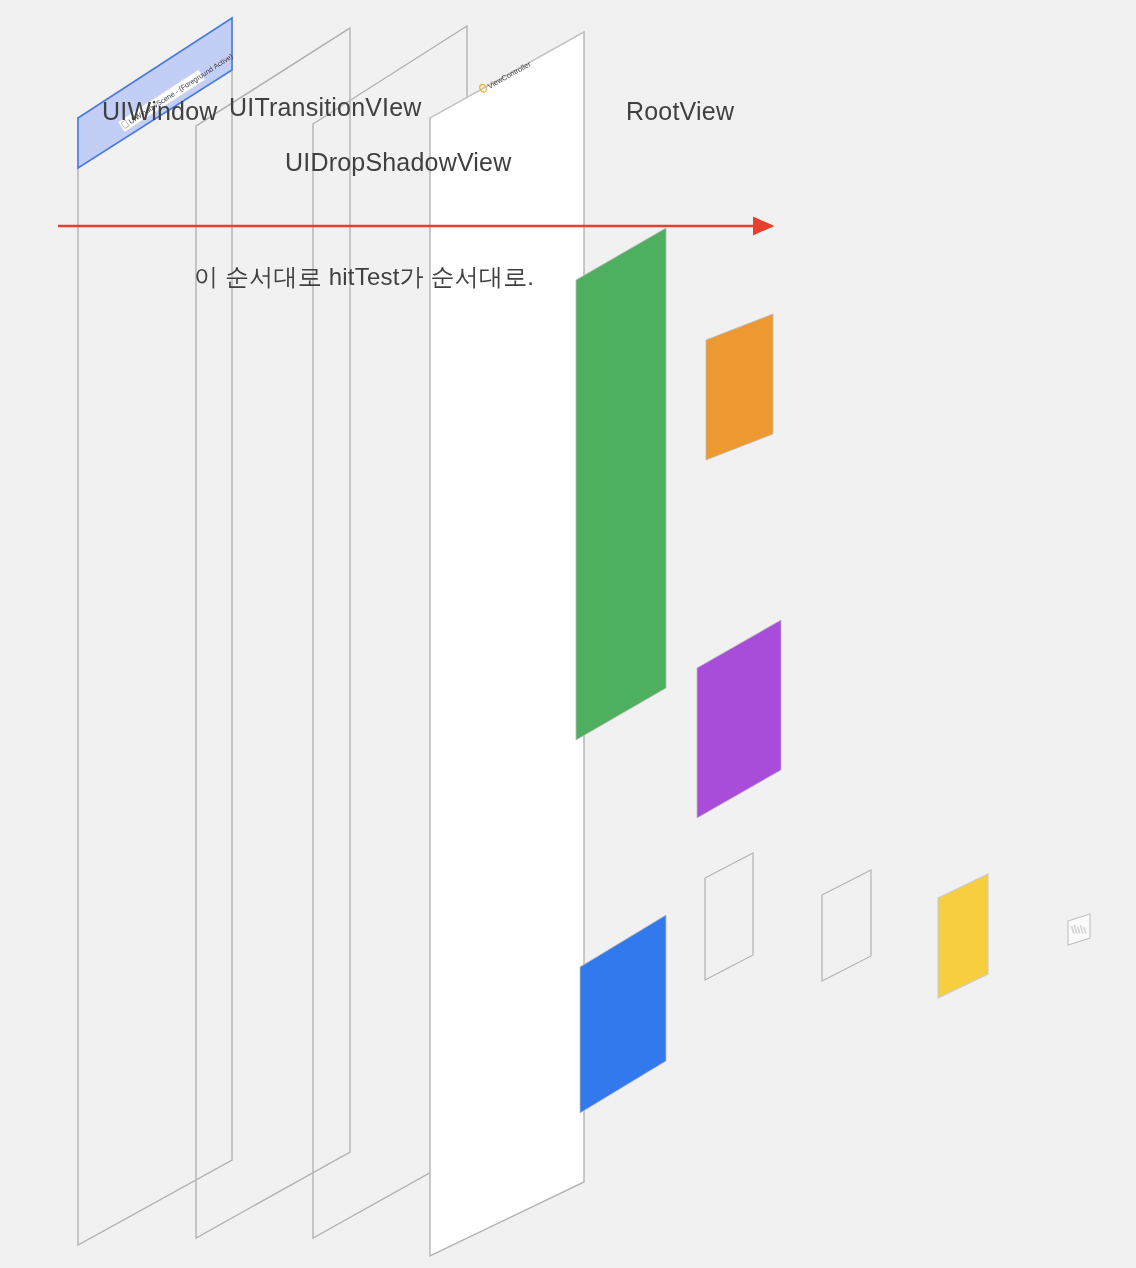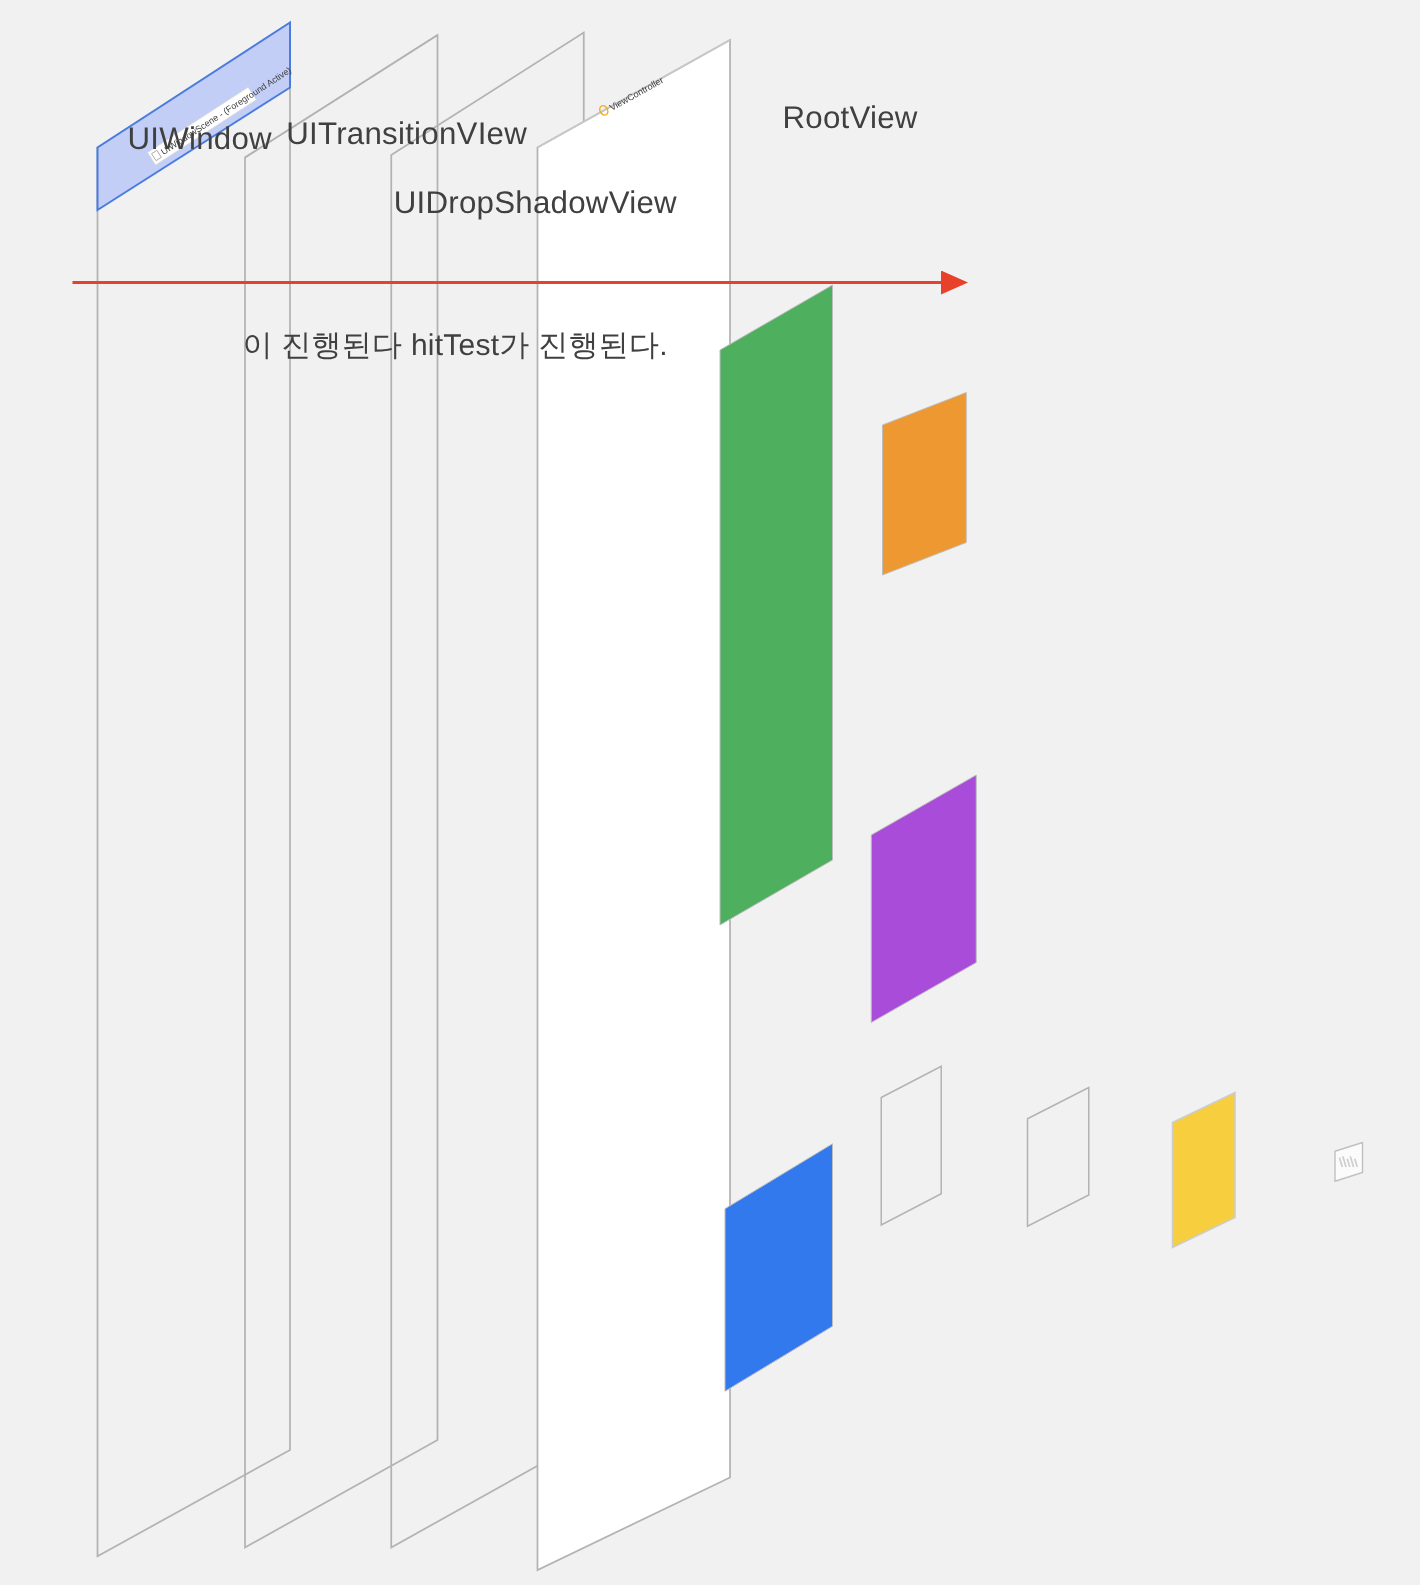--- a/index.html
+++ b/index.html
@@ -114,7 +114,7 @@
 
 <div class="anno" style="left:267px; top:150px;">UIDropShadowView</div>
 
-<div class="anno" style="left:578px; top:82px;">RootView</div>
+<div class="anno" style="left:578px; top:99px;">RootView</div>
 
 <div class="anno anno-ko" style="left:146px; top:265px;">이 진행된다 hitTest가 진행된다.</div>
 

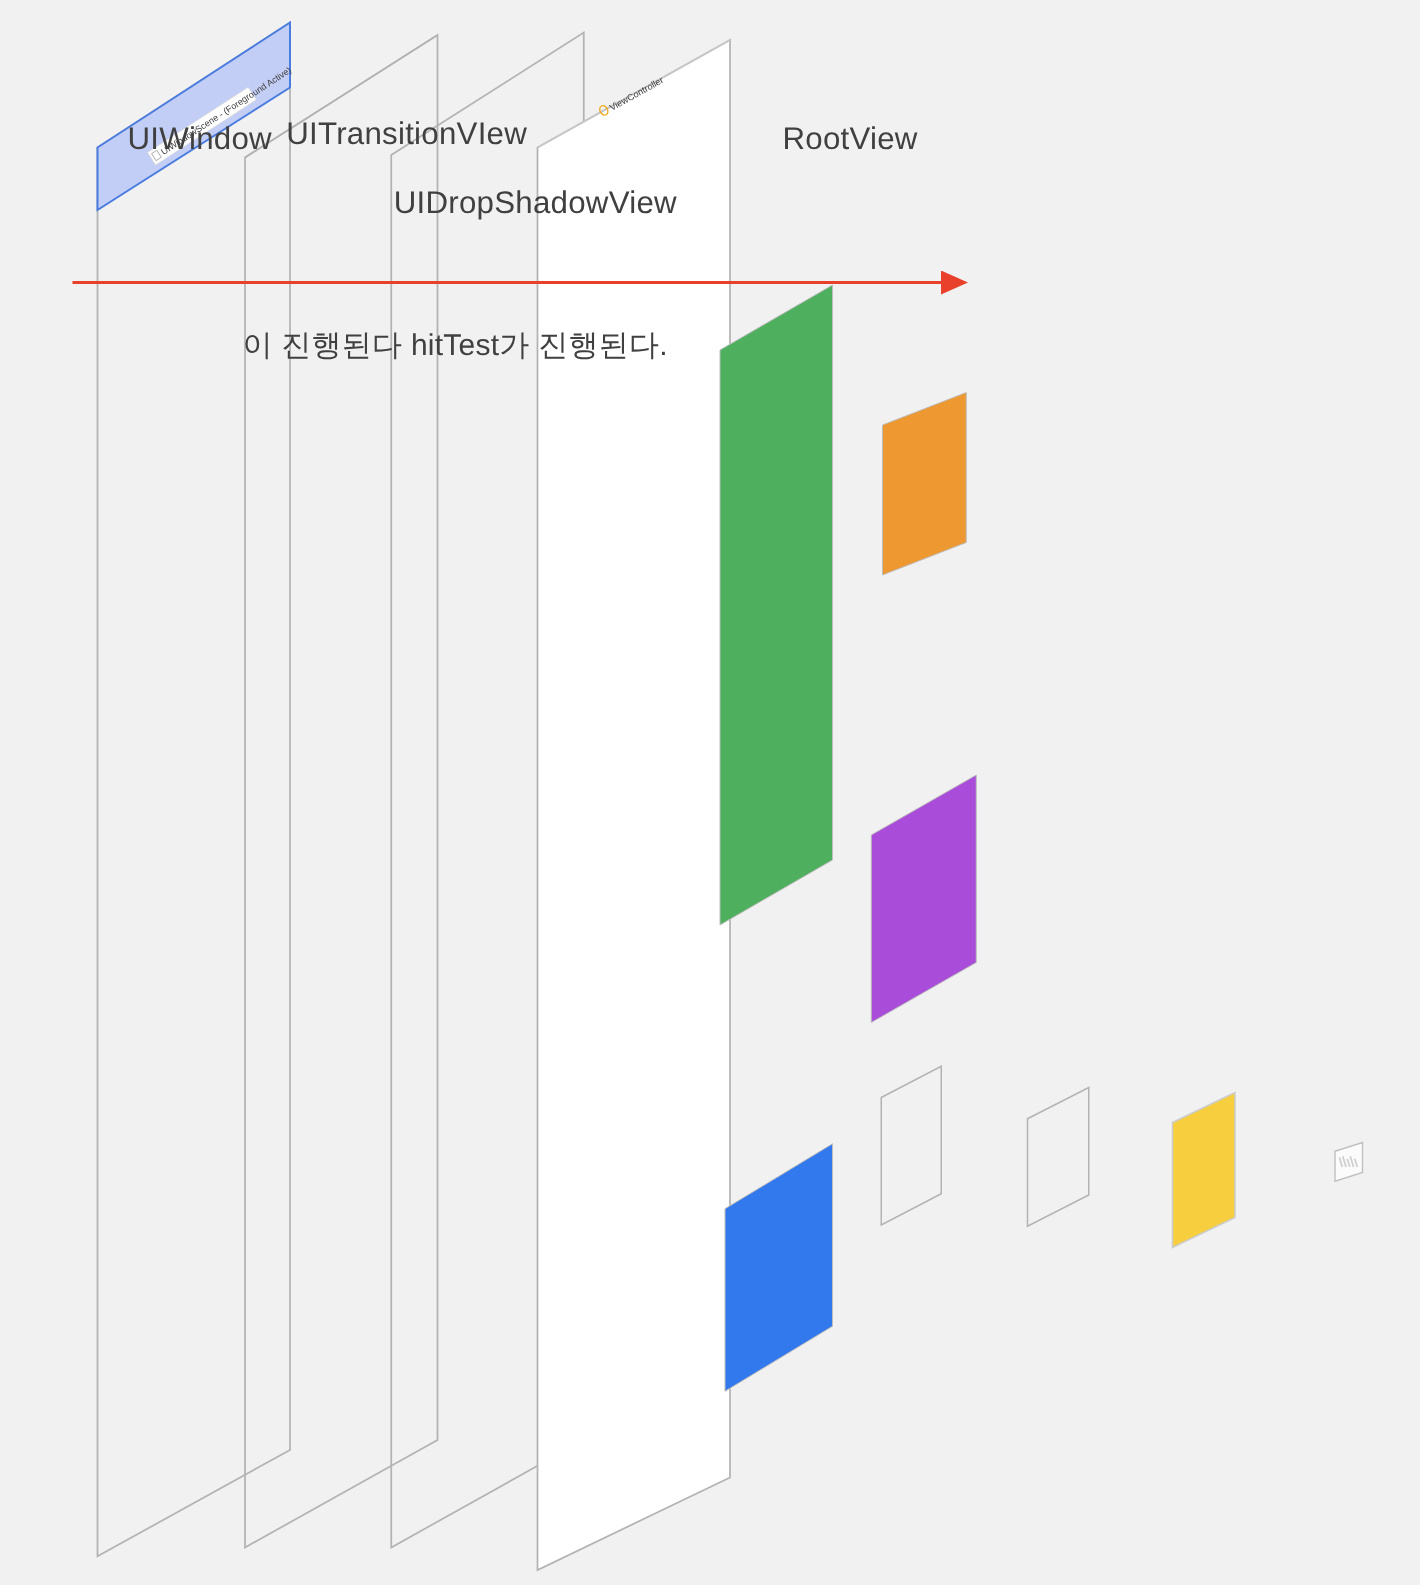--- a/index.html
+++ b/index.html
@@ -112,7 +112,7 @@
 
 <div class="anno" style="left:181px; top:95px;">UITransitionVIew</div>
 
-<div class="anno" style="left:267px; top:150px;">UIDropShadowView</div>
+<div class="anno" style="left:237px; top:150px;">UIDropShadowView</div>
 
 <div class="anno" style="left:578px; top:99px;">RootView</div>
 

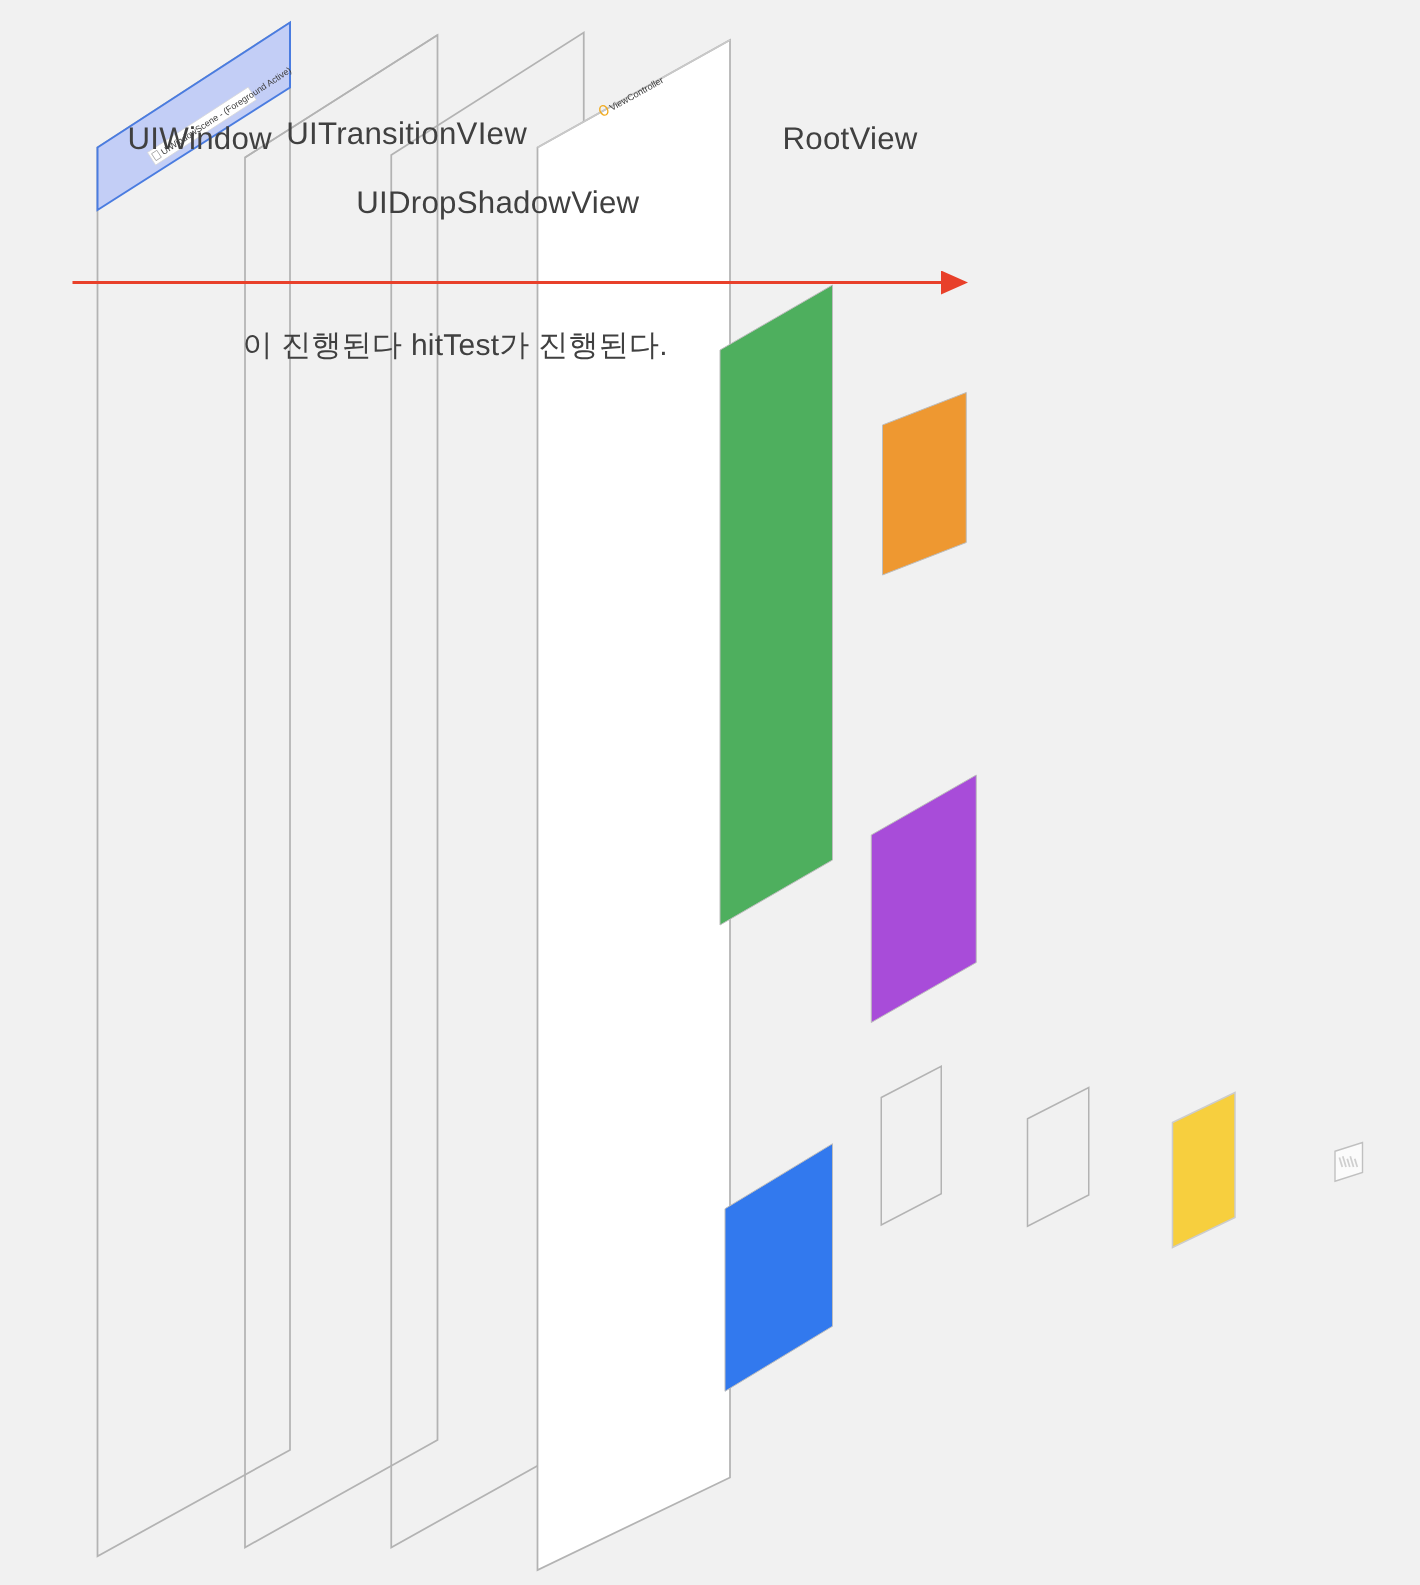--- a/index.html
+++ b/index.html
@@ -116,6 +116,6 @@
 
 <div class="anno" style="left:578px; top:99px;">RootView</div>
 
-<div class="anno anno-ko" style="left:146px; top:265px;">이 진행된다 hitTest가 진행된다.</div>
+<div class="anno anno-ko" style="left:146px; top:265px;">이 순서대로 hitTest가 순서대로.</div>
 
 </body></html>

